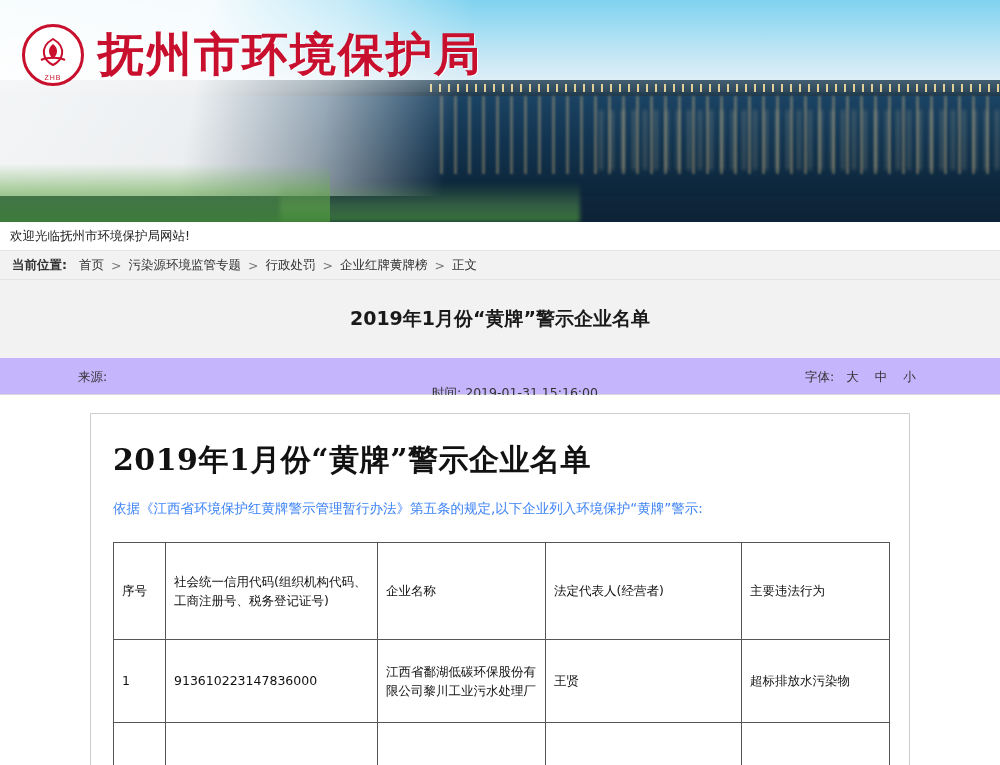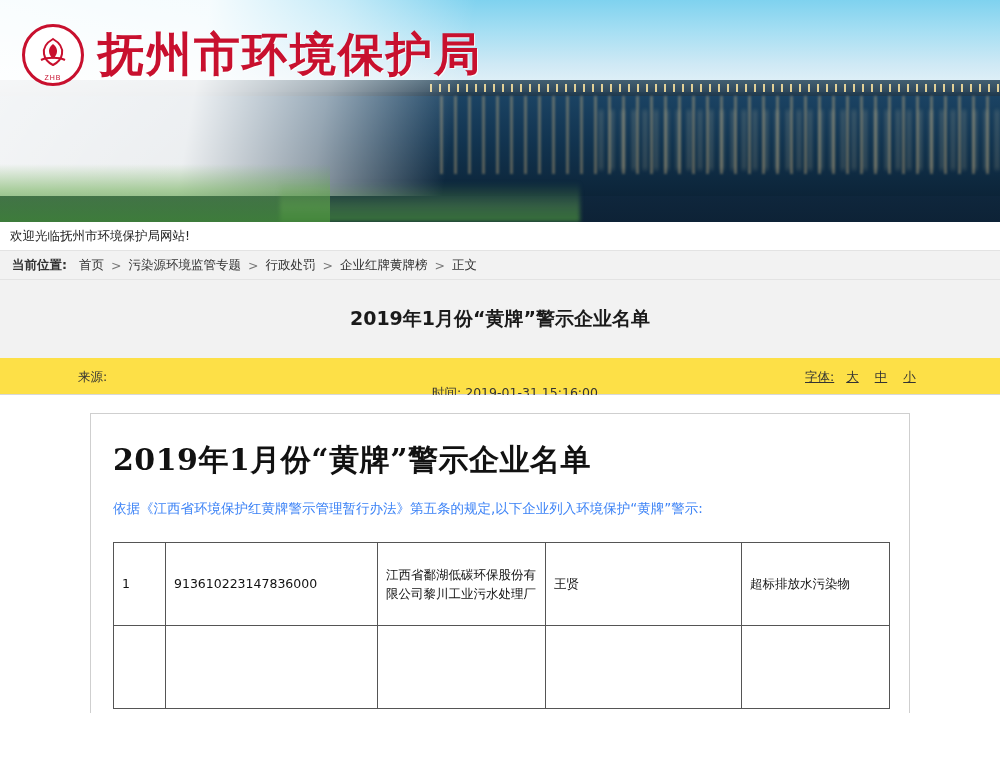--- a/index.html
+++ b/index.html
@@ -207,7 +207,7 @@
     position: relative;
     width: 1000px;
     height: 36px;
-    background: #fde047;
+    background: #c4b5fd;
     border-bottom: 1px solid #d8d8d8;
     font-size: 12.5px;
     color: #333333;

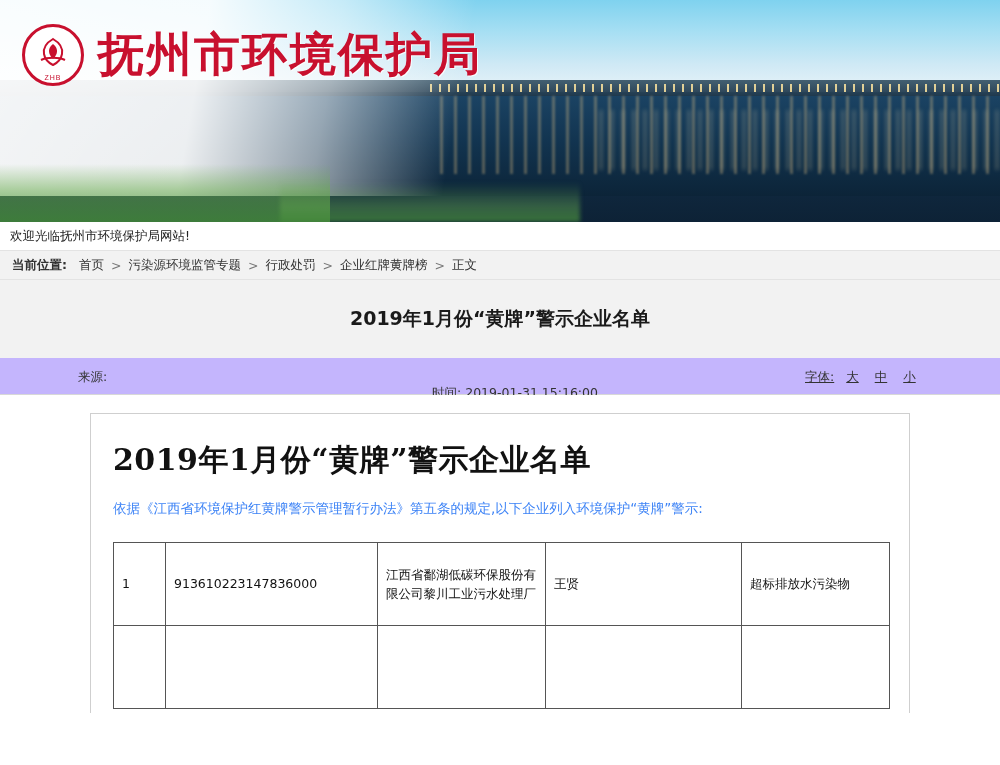--- a/index.html
+++ b/index.html
@@ -215,7 +215,7 @@
   }
   .meta-bar .src { position: absolute; left: 78px; top: 11px; }
   .meta-bar .time { position: absolute; left: 432px; top: 27px; }
-  .meta-bar .fz { position: absolute; left: 805px; top: 11px; display: flex; align-items: center; gap: 0px; text-decoration: underline; }
+  .meta-bar .fz { position: absolute; left: 805px; top: 11px; display: flex; align-items: center; gap: 0px; }
   .meta-bar .fz .lbl { margin-right: 4px; }
   .meta-bar .fz .sz { padding: 0 8px; cursor: pointer; color: #333333; }
 

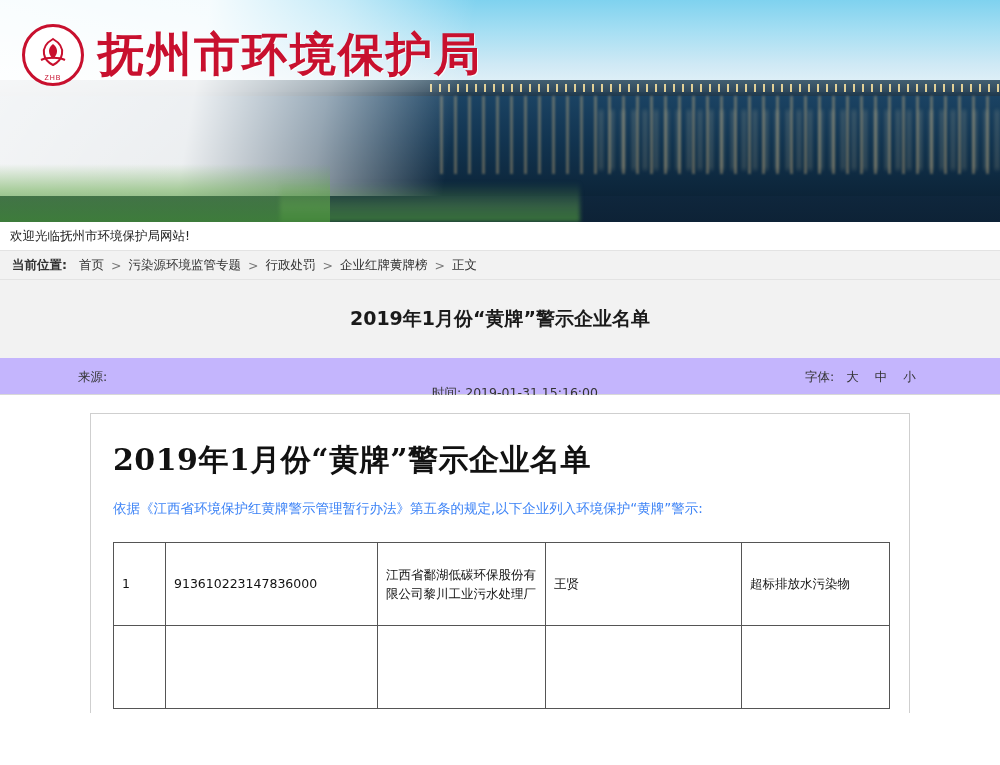--- a/index.html
+++ b/index.html
@@ -358,6 +358,13 @@
             <col class="c4">
         </colgroup>
         <tbody>
+          <tr class="head">
+            <td>序号</td>
+            <td>社会统一信用代码(组织机构代码、工商注册号、税务登记证号)</td>
+            <td>企业名称</td>
+            <td>法定代表人(经营者)</td>
+            <td>主要违法行为</td>
+          </tr>
           <tr class="row">
             <td>1</td>
             <td>913610223147836000</td>

